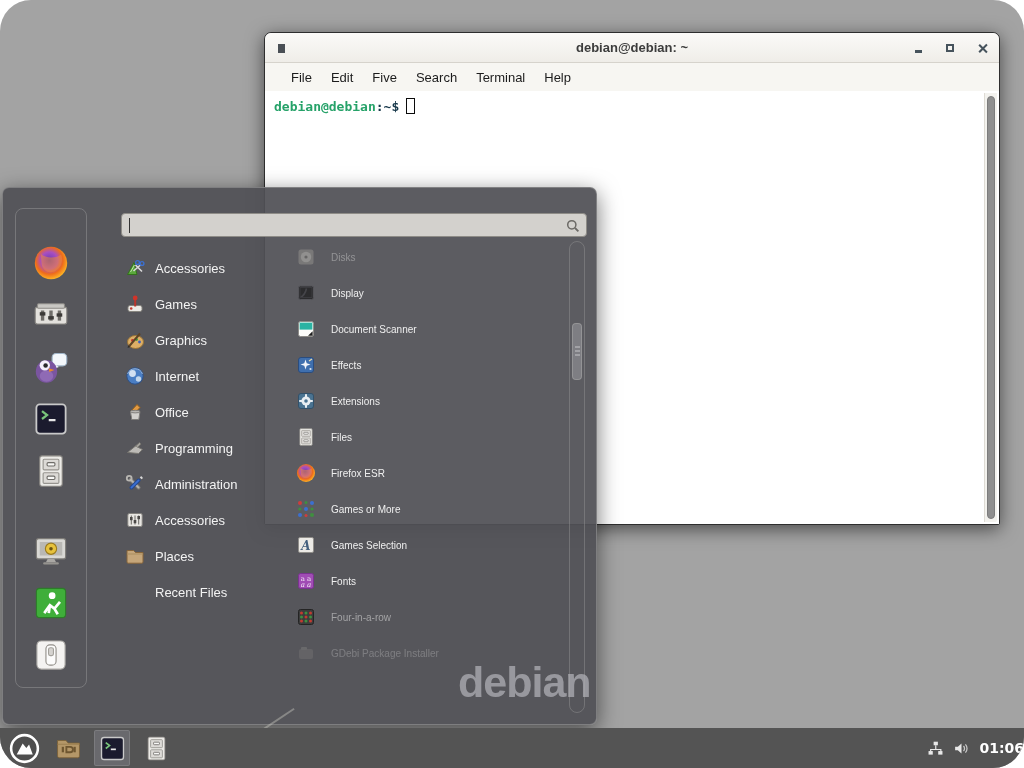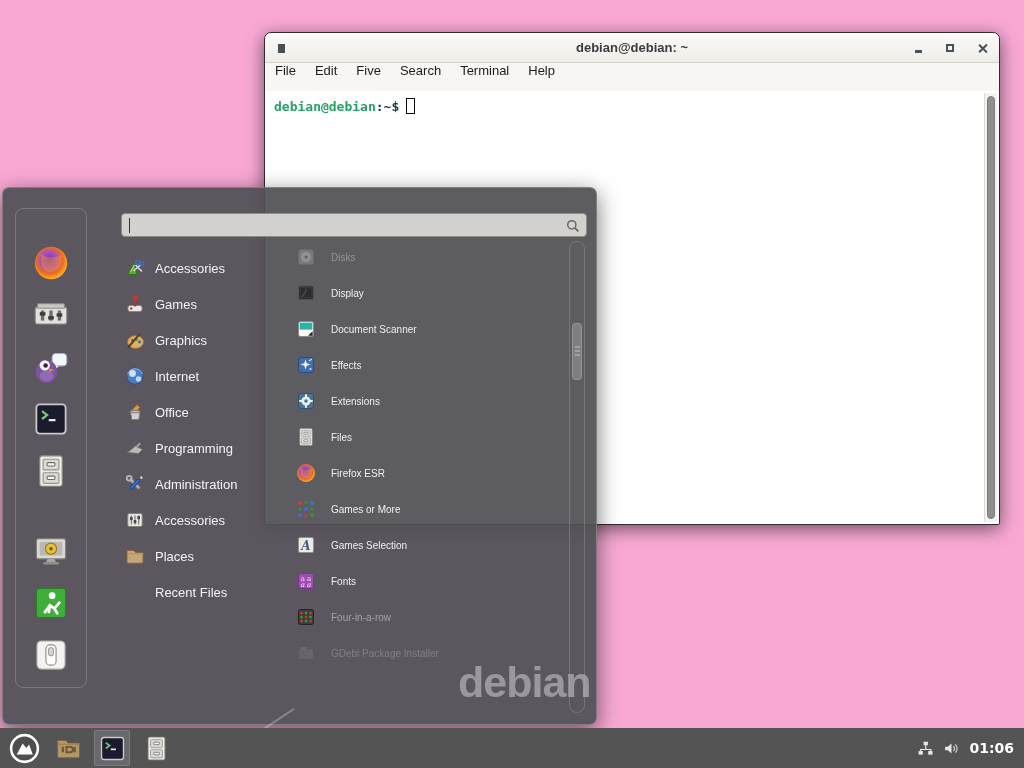--- a/index.html
+++ b/index.html
@@ -4,7 +4,7 @@
 <style>
   * { margin:0; padding:0; box-sizing:border-box; }
   html,body { width:1024px; height:768px; overflow:hidden; font-family:"Liberation Sans", sans-serif; }
-  #desktop { position:relative; width:1024px; height:768px; background:#f9a8d4; overflow:hidden; }
+  #desktop { position:relative; width:1024px; height:768px; background:#a3a3a3; overflow:hidden;border-radius:31px; }
 
   
   #terminal-window { position:absolute; left:264px; top:32px; width:736px; height:493px;

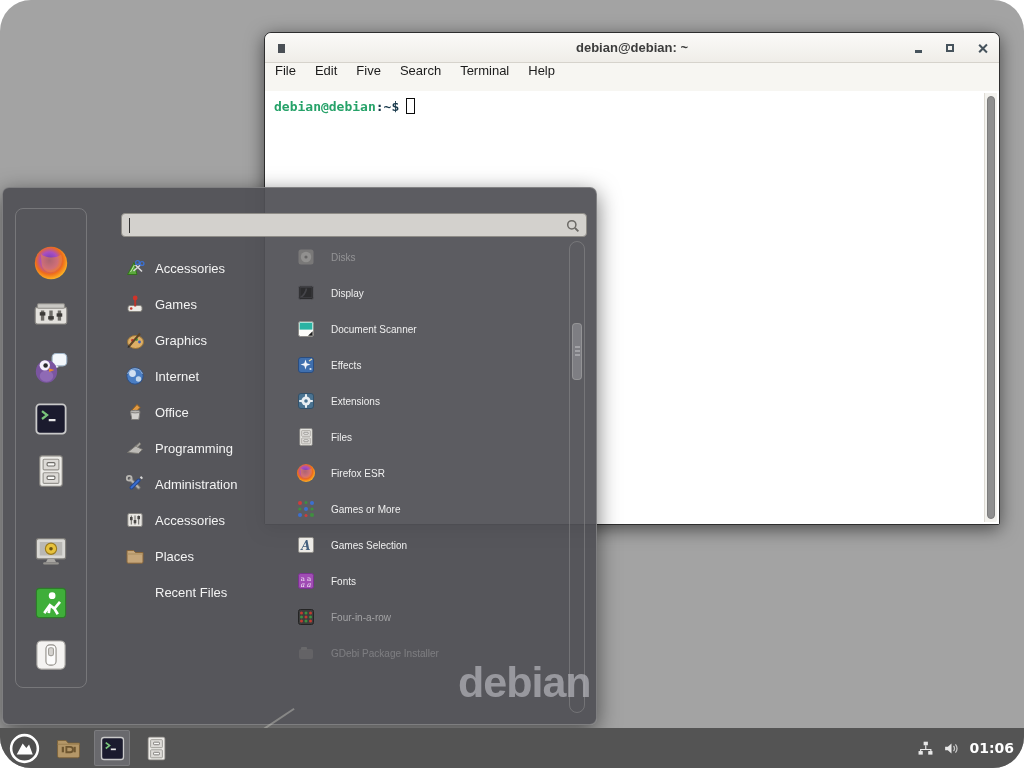--- a/index.html
+++ b/index.html
@@ -21,7 +21,7 @@
   .wc-close { position:relative; width:9px; height:9px; }
   .wc-close::before, .wc-close::after { content:""; position:absolute; left:4px; top:-1px; width:2.4px; height:11px; background:#46535c; }
   .wc-close::before { transform:rotate(45deg); } .wc-close::after { transform:rotate(-45deg); }
-  .menubar { height:28px; background:#f7f6f2; display:flex; gap:19px; padding-left:10px; }
+  .menubar { height:28px; background:#f7f6f2; display:flex; align-items:center; gap:19px; padding-left:26px; }
   .tmenu-item { font-size:13px; color:#1c1c1c; cursor:default; }
   .term-content { position:relative; height:433px; background:#fff; padding:7px 18px 0 9px;
     font-family:"DejaVu Sans Mono", monospace; font-size:13px; font-weight:bold; }

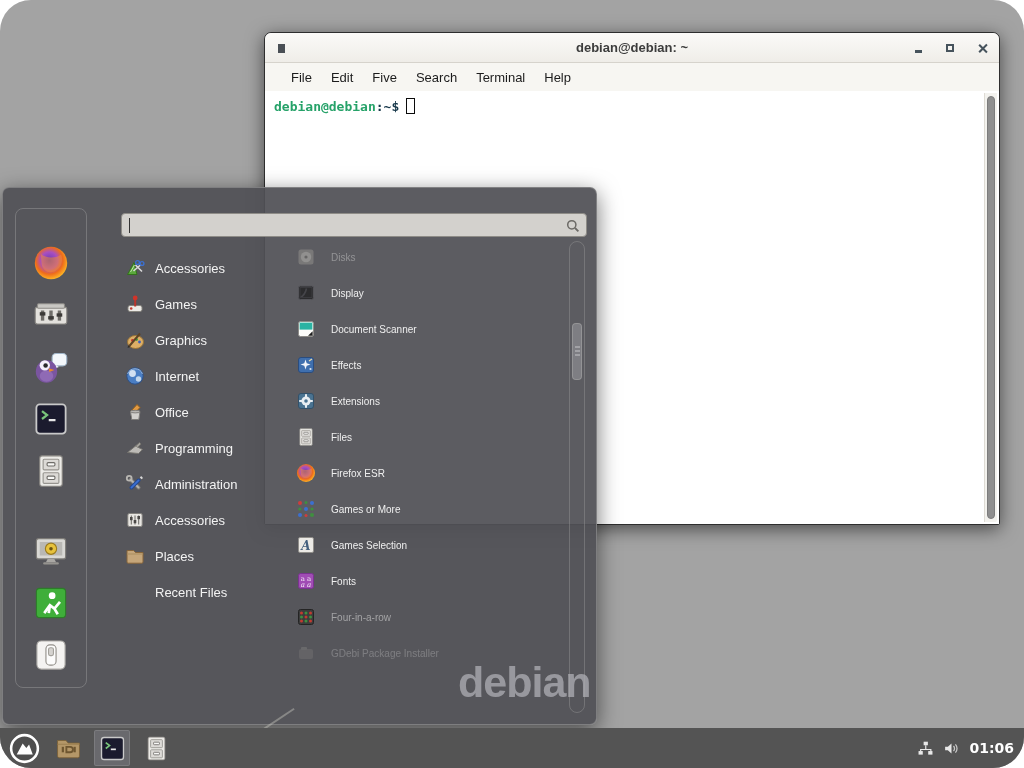--- a/index.html
+++ b/index.html
@@ -72,7 +72,7 @@
     display:flex; align-items:center; padding-left:6px; }
   .tb-launcher { height:36px; min-width:36px; display:flex; align-items:center; justify-content:center; margin-right:8px; cursor:pointer; border-radius:2px; }
   .tb-launcher.active { background:#69696d; box-shadow:inset 0 0 0 1px rgba(255,255,255,0.12); }
-  #tray { margin-left:auto; display:flex; align-items:center; gap:9px; padding-right:10px; }
+  #tray { margin-left:auto; display:flex; align-items:center; gap:9px; }
   .tray-icon { display:flex; align-items:center; cursor:pointer; }
   #clock { font-size:14px; font-weight:bold; color:#ffffff; font-family:"DejaVu Sans", sans-serif; }
 </style>

